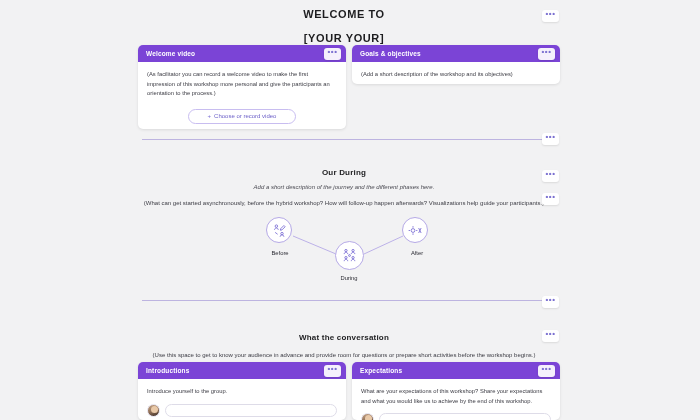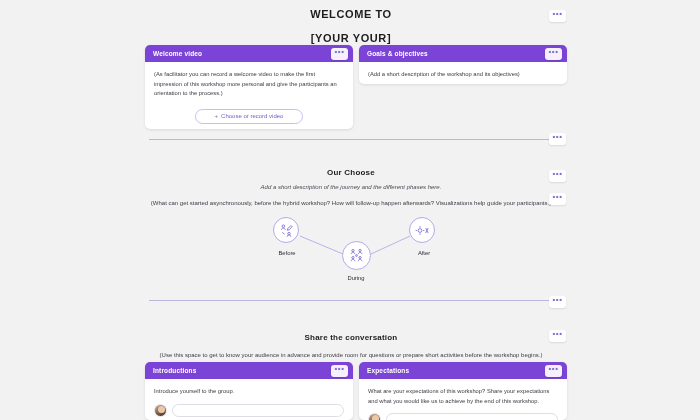--- a/index.html
+++ b/index.html
@@ -13,7 +13,6 @@
     position: relative;
     width: 688px; height: 420px;
     background: #f2f2f3;
-    margin-left: 7px;
   }
 
   

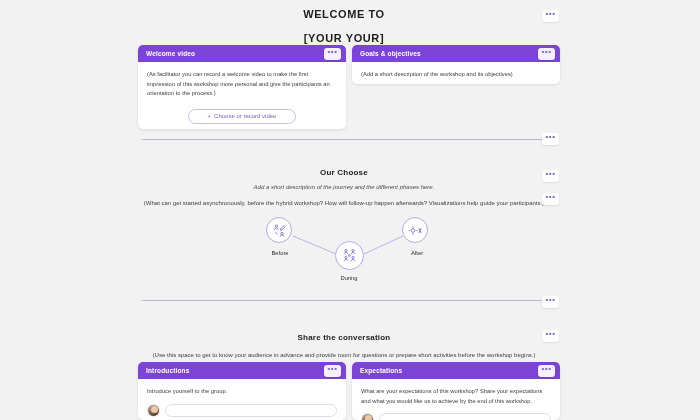--- a/index.html
+++ b/index.html
@@ -213,7 +213,7 @@
   </div>
 
   <div class="section-head" id="journey-head">
-    <div class="section-title">Our Choose</div>
+    <div class="section-title">Our During</div>
     <div class="section-sub">Add a short description of the journey and the different phases here.</div>
     <div class="section-note">(What can get started asynchronously, before the hybrid workshop? How will follow-up happen afterwards? Visualizations help guide your participants.)</div>
   </div>

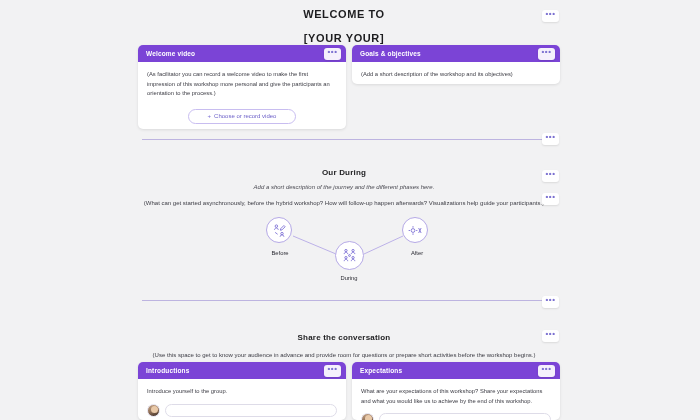--- a/index.html
+++ b/index.html
@@ -273,7 +273,7 @@
   </div>
 
   <div class="section-head" id="join-head">
-    <div class="section-title">Share the conversation</div>
+    <div class="section-title">What the conversation</div>
     <div class="section-note">(Use this space to get to know your audience in advance and provide room for questions or prepare short activities before the workshop begins.)</div>
   </div>
   <div class="menu-btn" style="left:542px; top:330px;">

